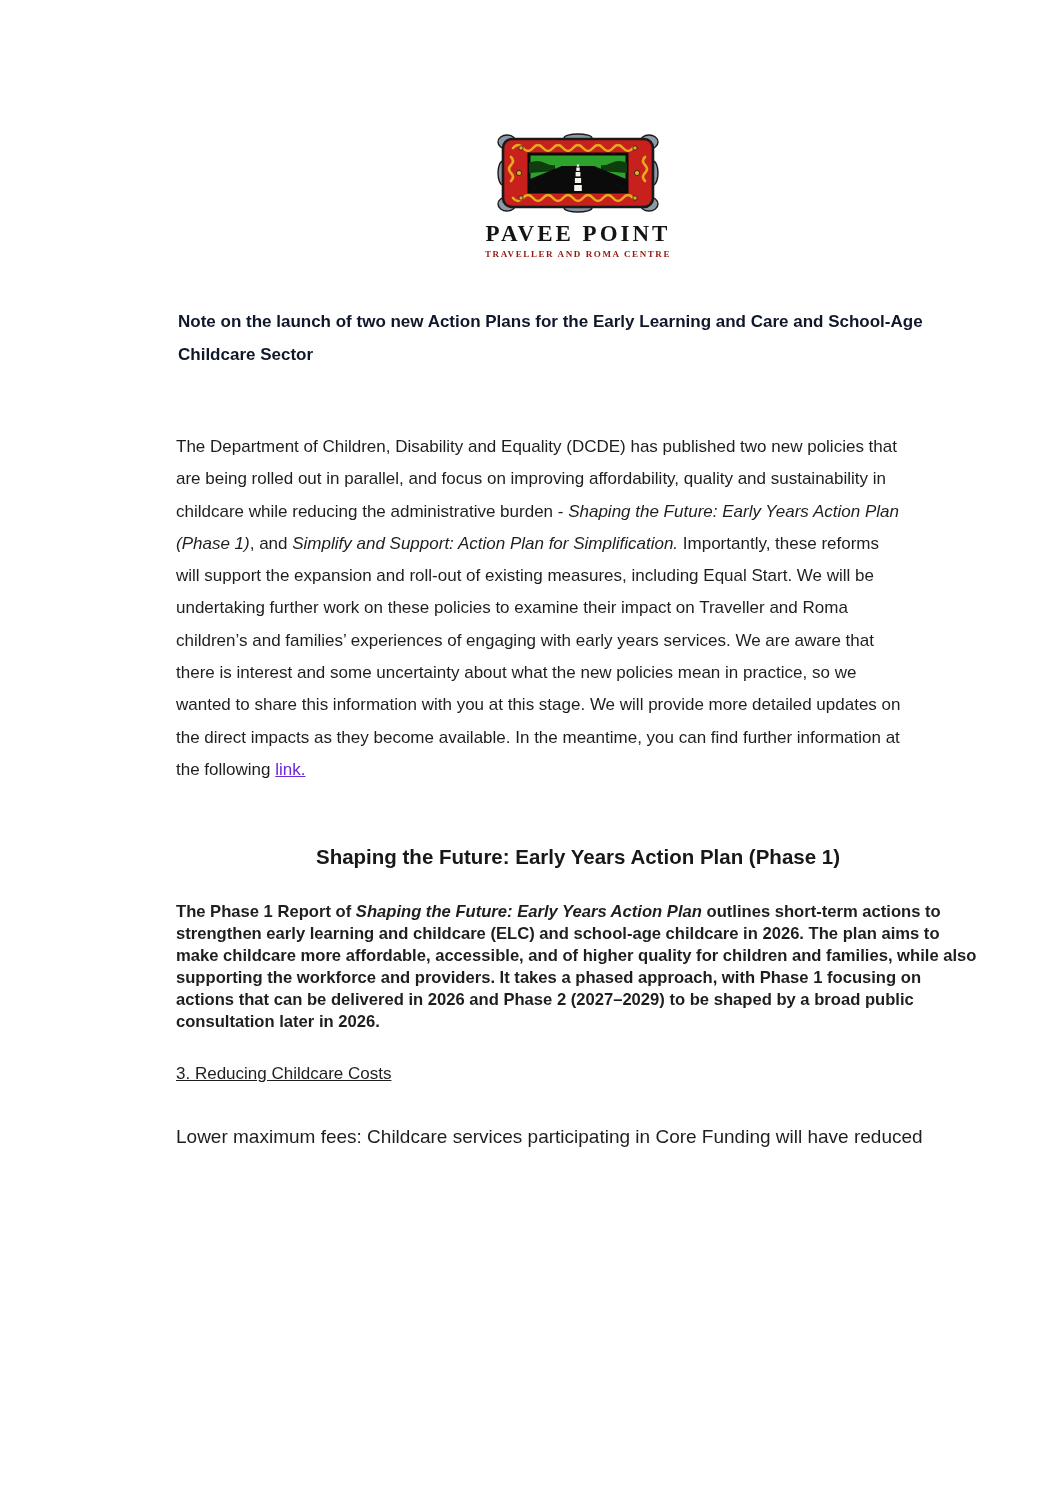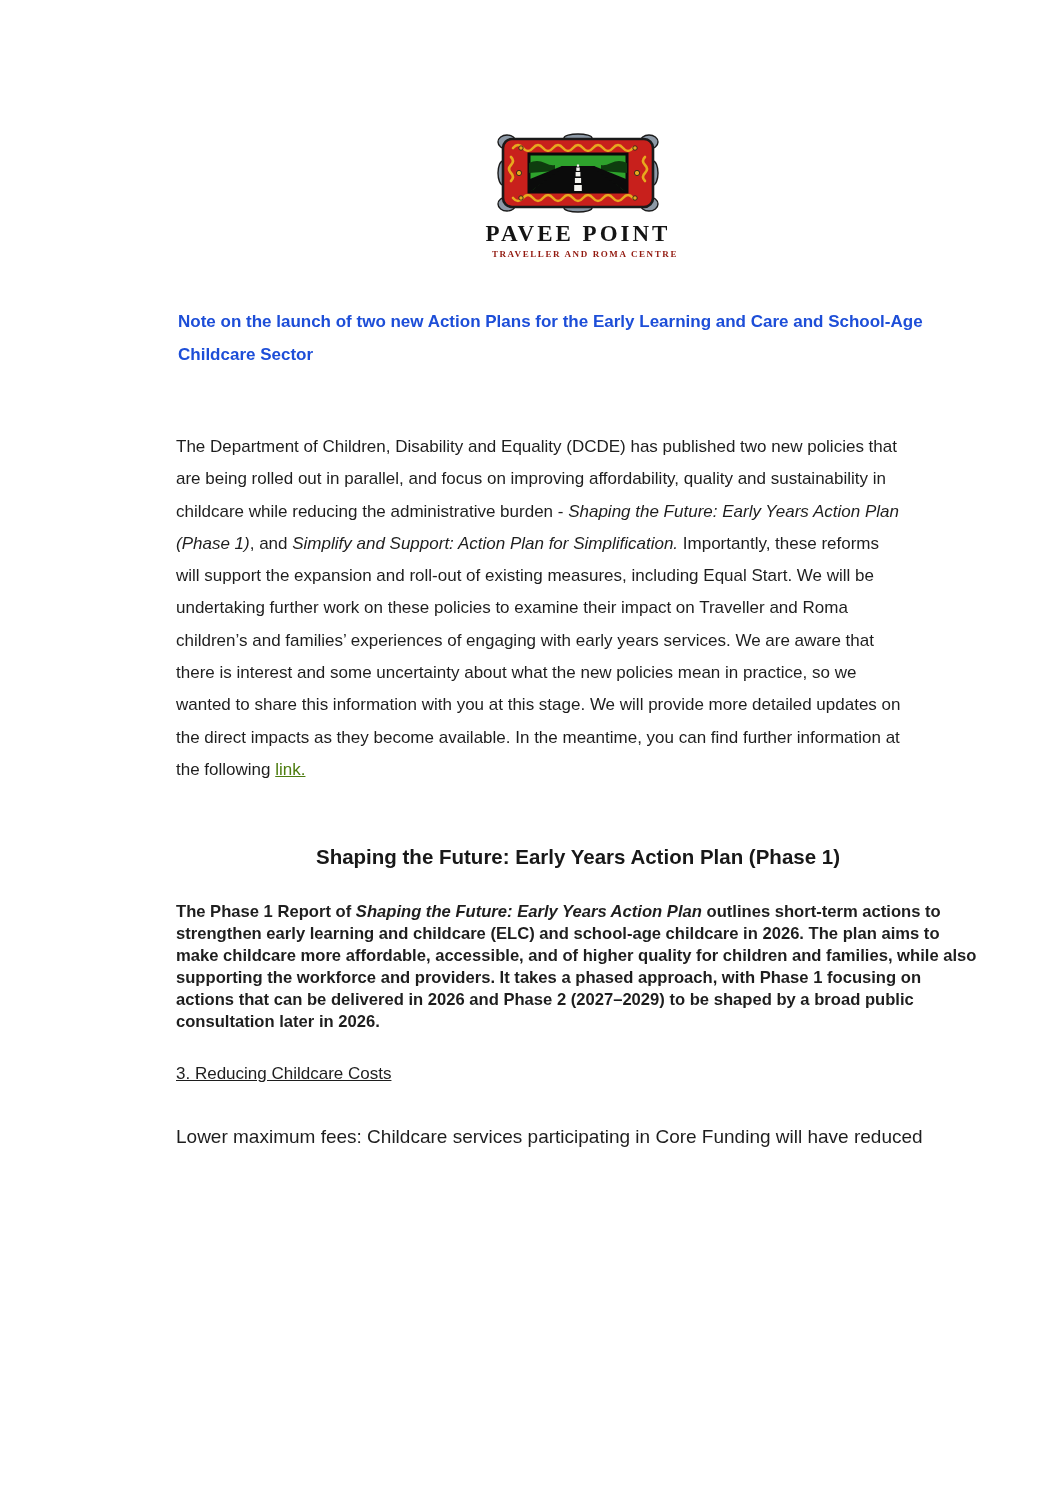--- a/index.html
+++ b/index.html
@@ -26,7 +26,7 @@
     margin-top:2px;
     font-family:"Liberation Serif","DejaVu Serif",serif;
     font-size:9px; font-weight:bold; letter-spacing:1.6px;
-    color:#92190f; white-space:nowrap;text-align:right;
+    color:#92190f; white-space:nowrap;
   }
 
   

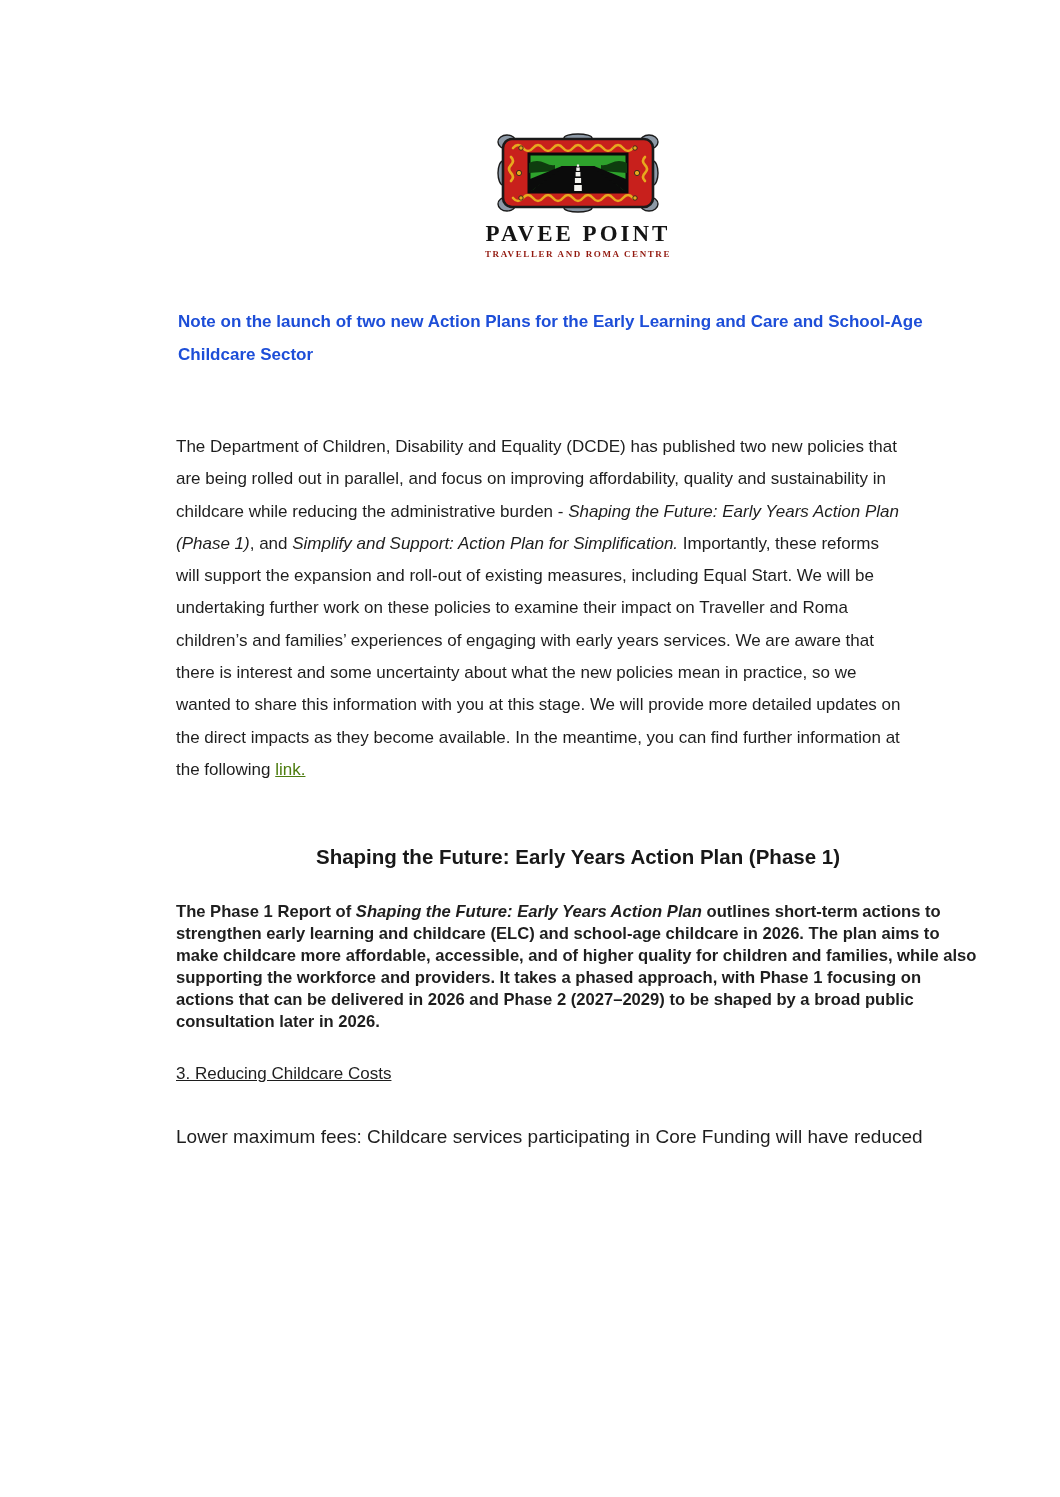--- a/index.html
+++ b/index.html
@@ -34,7 +34,7 @@
     margin:46px 0 0 2px;
     width:750px;
     font-size:17px; font-weight:bold; line-height:33px;
-    color:#1d4ed8;
+    color:#0f172a;
   }
   p { margin:0; }
   .intro {

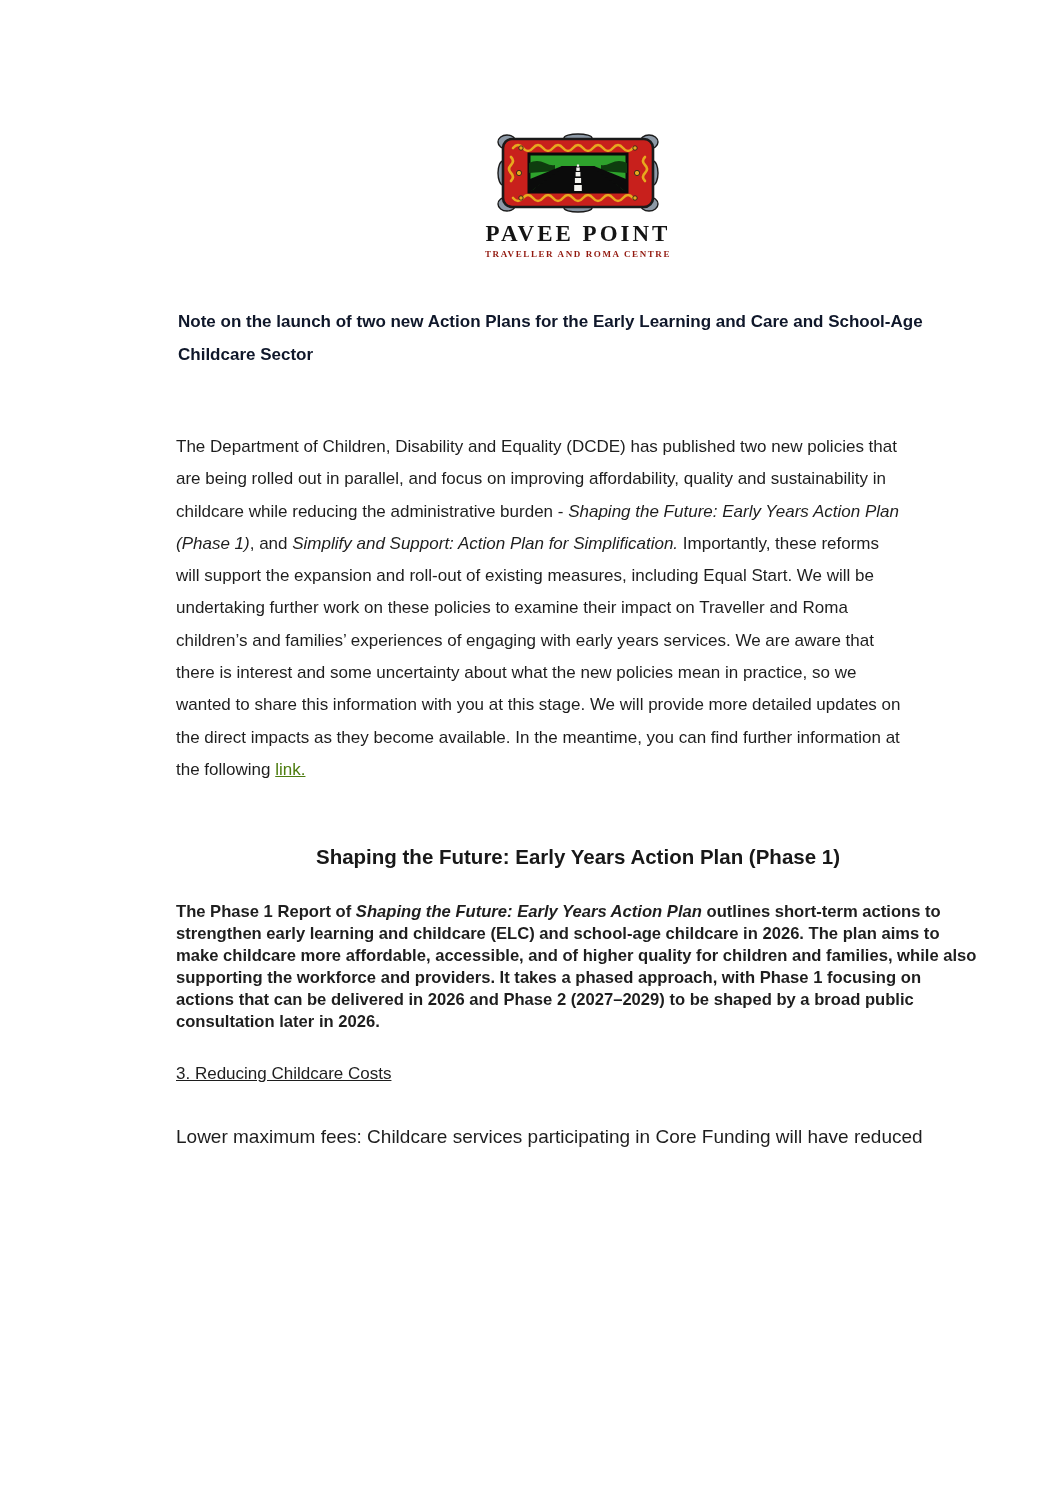--- a/index.html
+++ b/index.html
@@ -43,7 +43,7 @@
     font-size:17px; line-height:32.3px;
   }
   .italic { font-style:italic; }
-  a.doc-link { color:#4d7c0f; text-decoration:underline; }
+  a.doc-link { color:#6d28d9; text-decoration:underline; }
 
   .section-heading {
     margin:56px 0 0 0;

